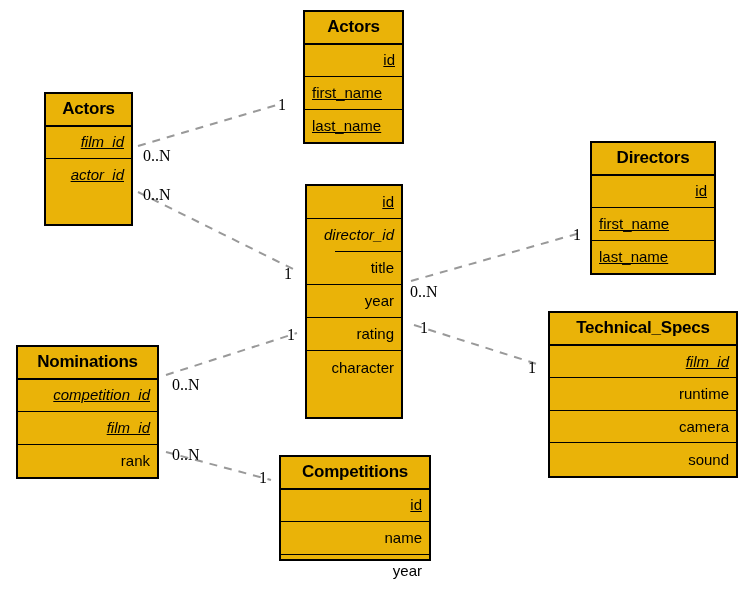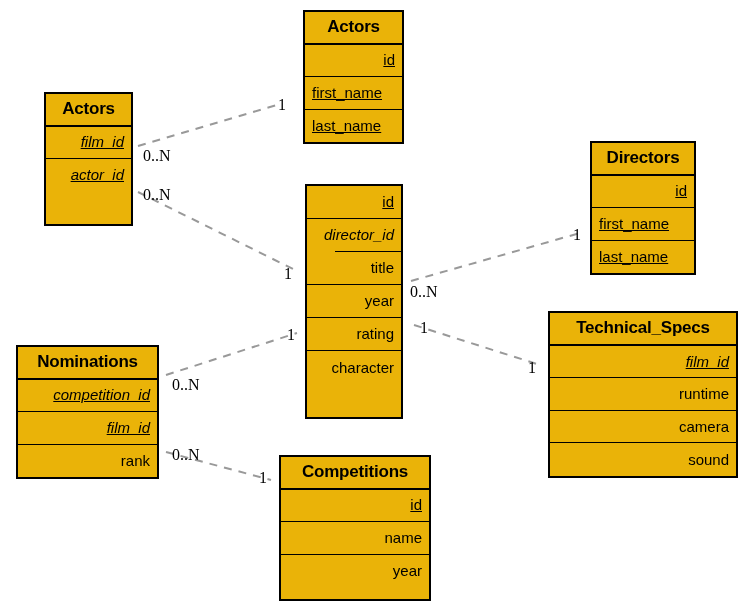--- a/index.html
+++ b/index.html
@@ -113,7 +113,7 @@
           <span class="txt">actor_id</span>
         </div>
       </div>
-      <div class="entity" style="left: 590px; top: 141px; width: 106px; height: 134px;">
+      <div class="entity" style="left: 590px; top: 141px; width: 126px; height: 134px;">
         <div class="entity-title" style="height: 32.5px;">Directors</div>
         <div class="attr right pk" style="height: 32.5px;">
           <span class="txt">id</span>

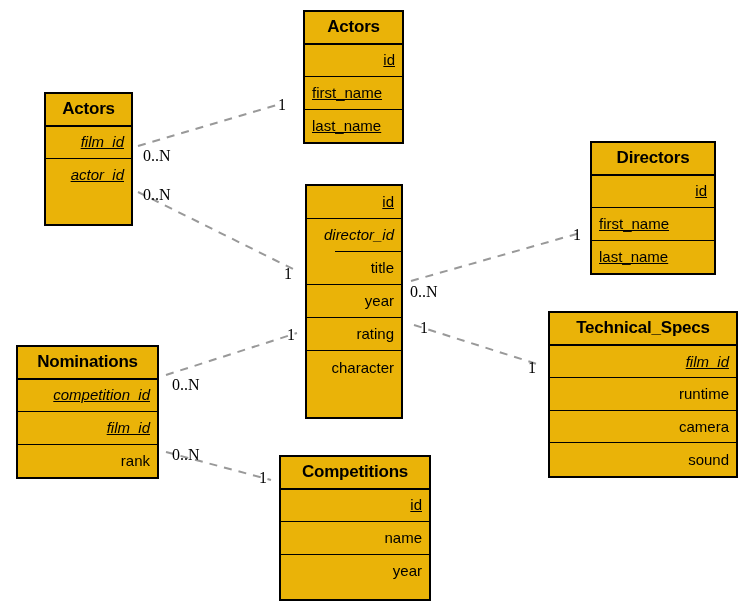--- a/index.html
+++ b/index.html
@@ -172,7 +172,7 @@
           <span class="txt">rank</span>
         </div>
       </div>
-      <div class="entity" style="left: 279px; top: 455px; width: 152px; height: 146px;">
+      <div class="entity" style="left: 279px; top: 455px; width: 152px; height: 106px;">
         <div class="entity-title" style="height: 32.5px;">Competitions</div>
         <div class="attr right pk" style="height: 32.5px;">
           <span class="txt">id</span>

